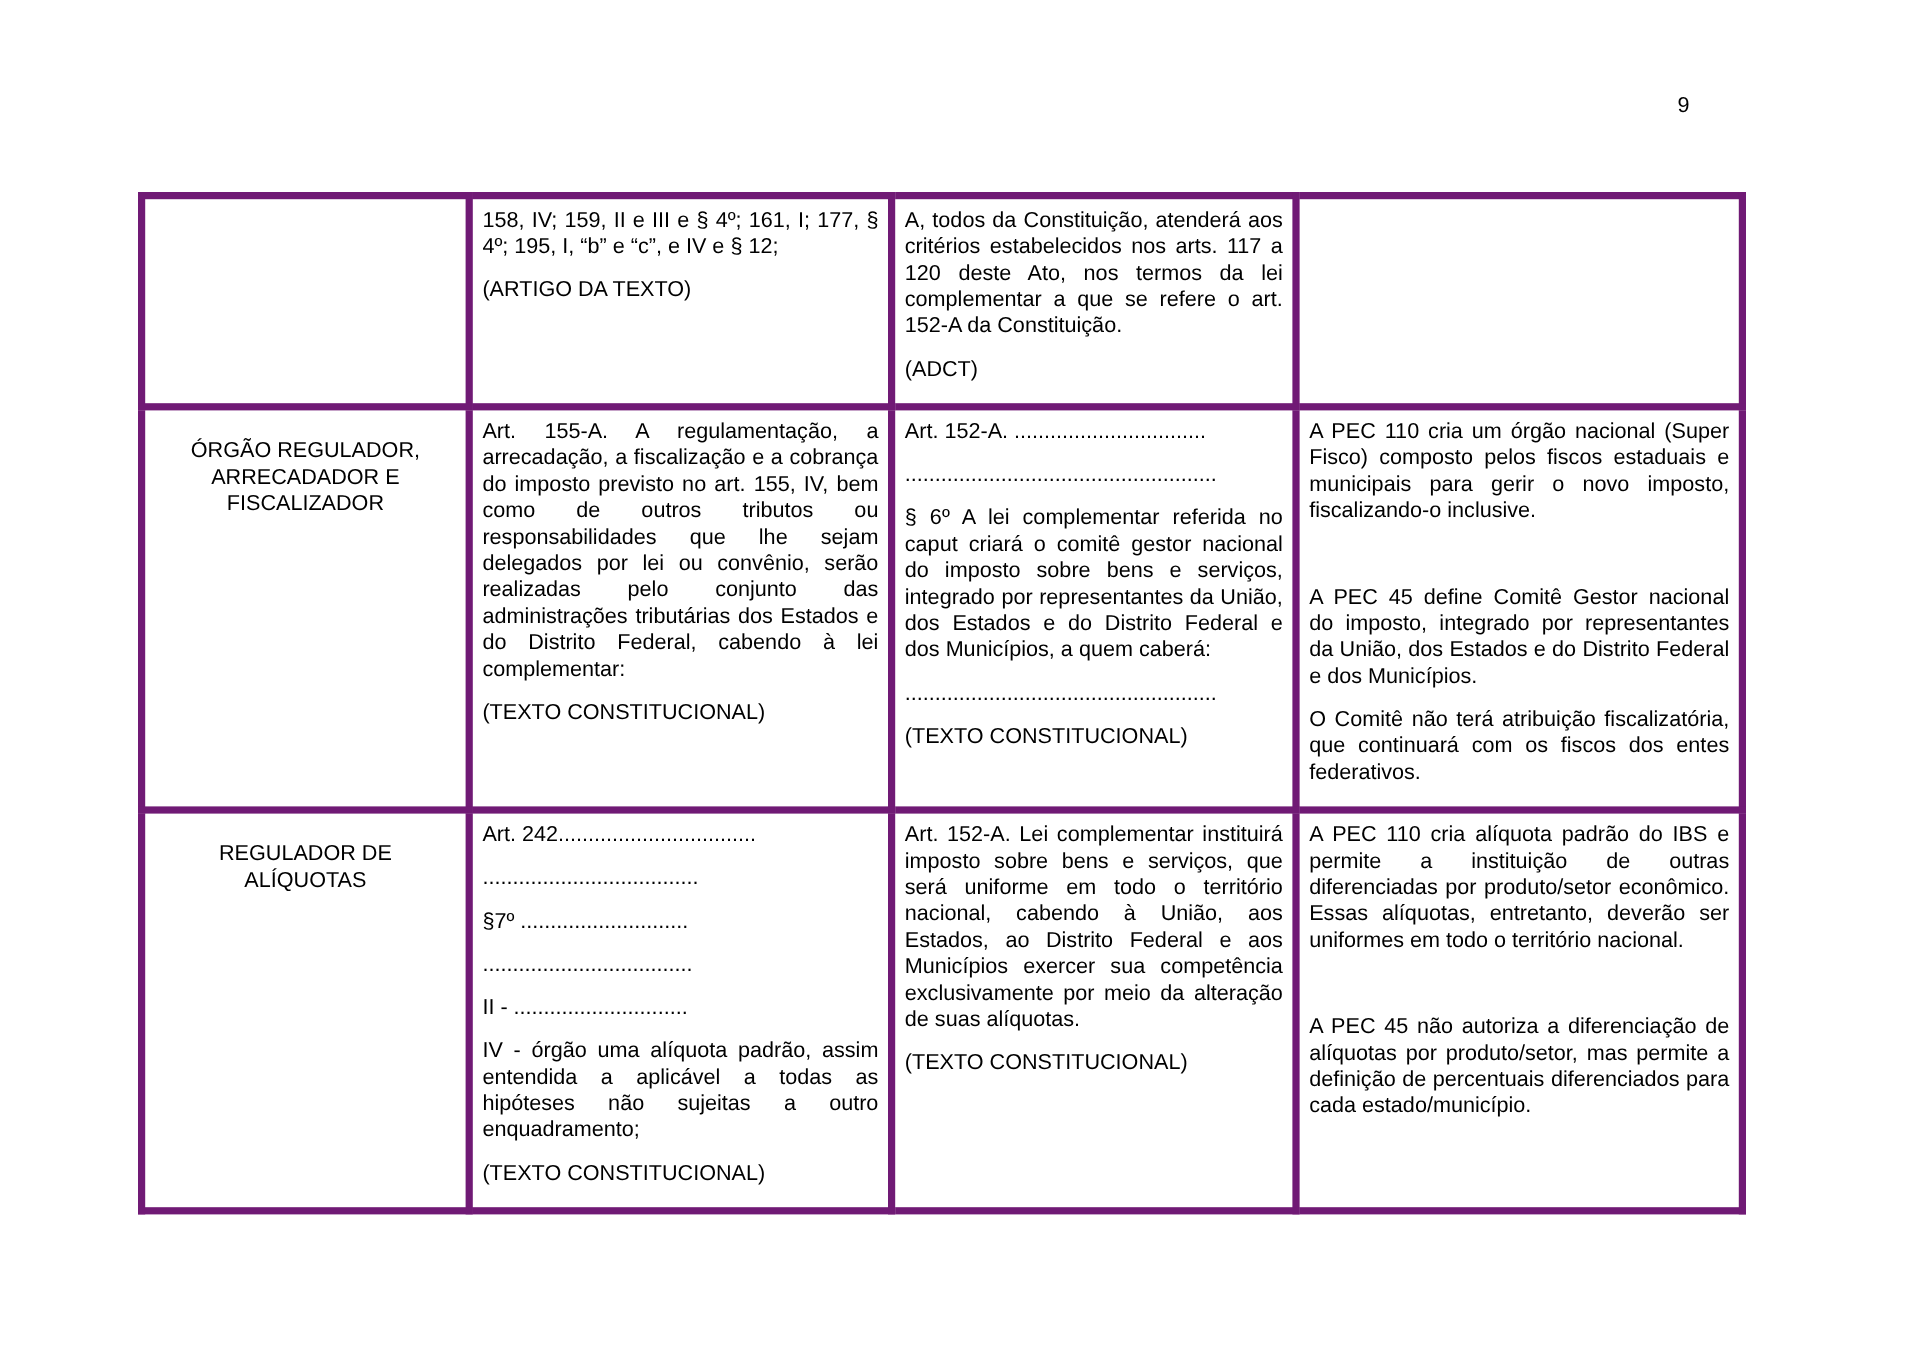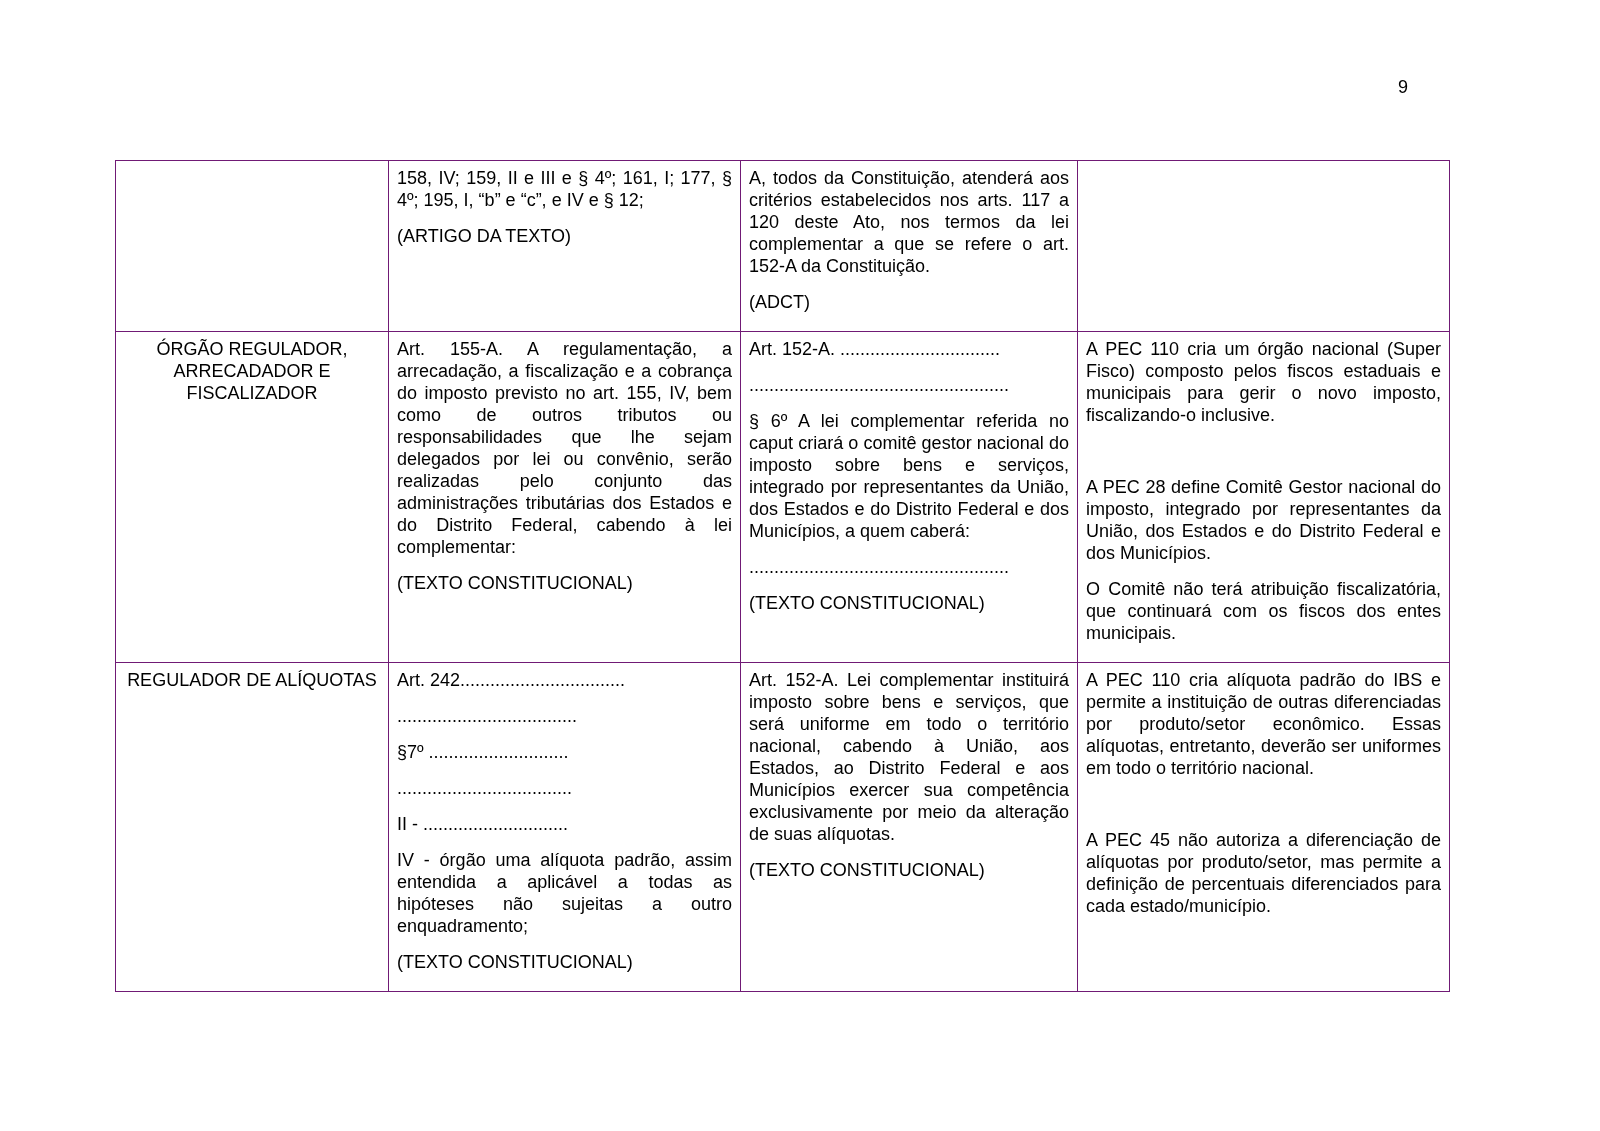--- a/index.html
+++ b/index.html
@@ -30,7 +30,7 @@
     width: 1334px;
   }
   table.comparison td {
-    border: 1px solid #701a75;
+    border: 6px solid #701a75;
     vertical-align: top;
     padding: 6px 8px 4px 8px;
     font-size: 18px;

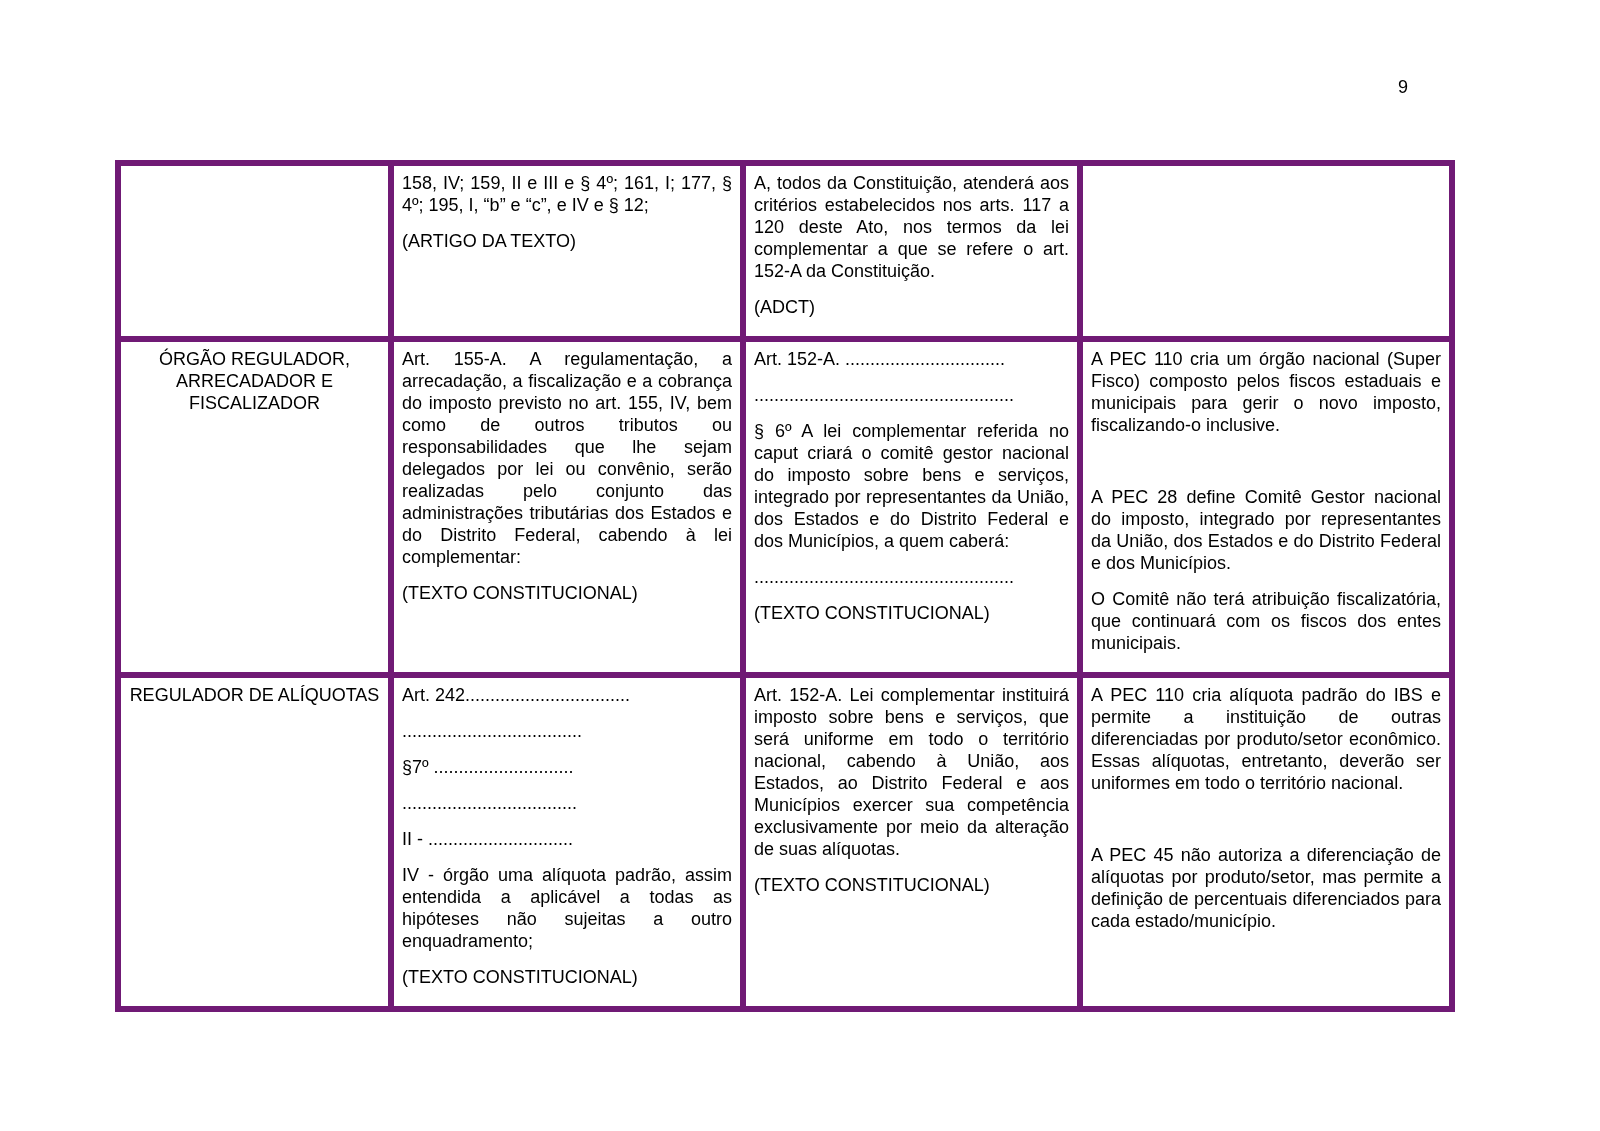--- a/index.html
+++ b/index.html
@@ -55,7 +55,7 @@
   }
   td.header-cell p {
     text-align: center;
-    margin: 0;
+    margin: 16px;
   }
 </style>
 </head>

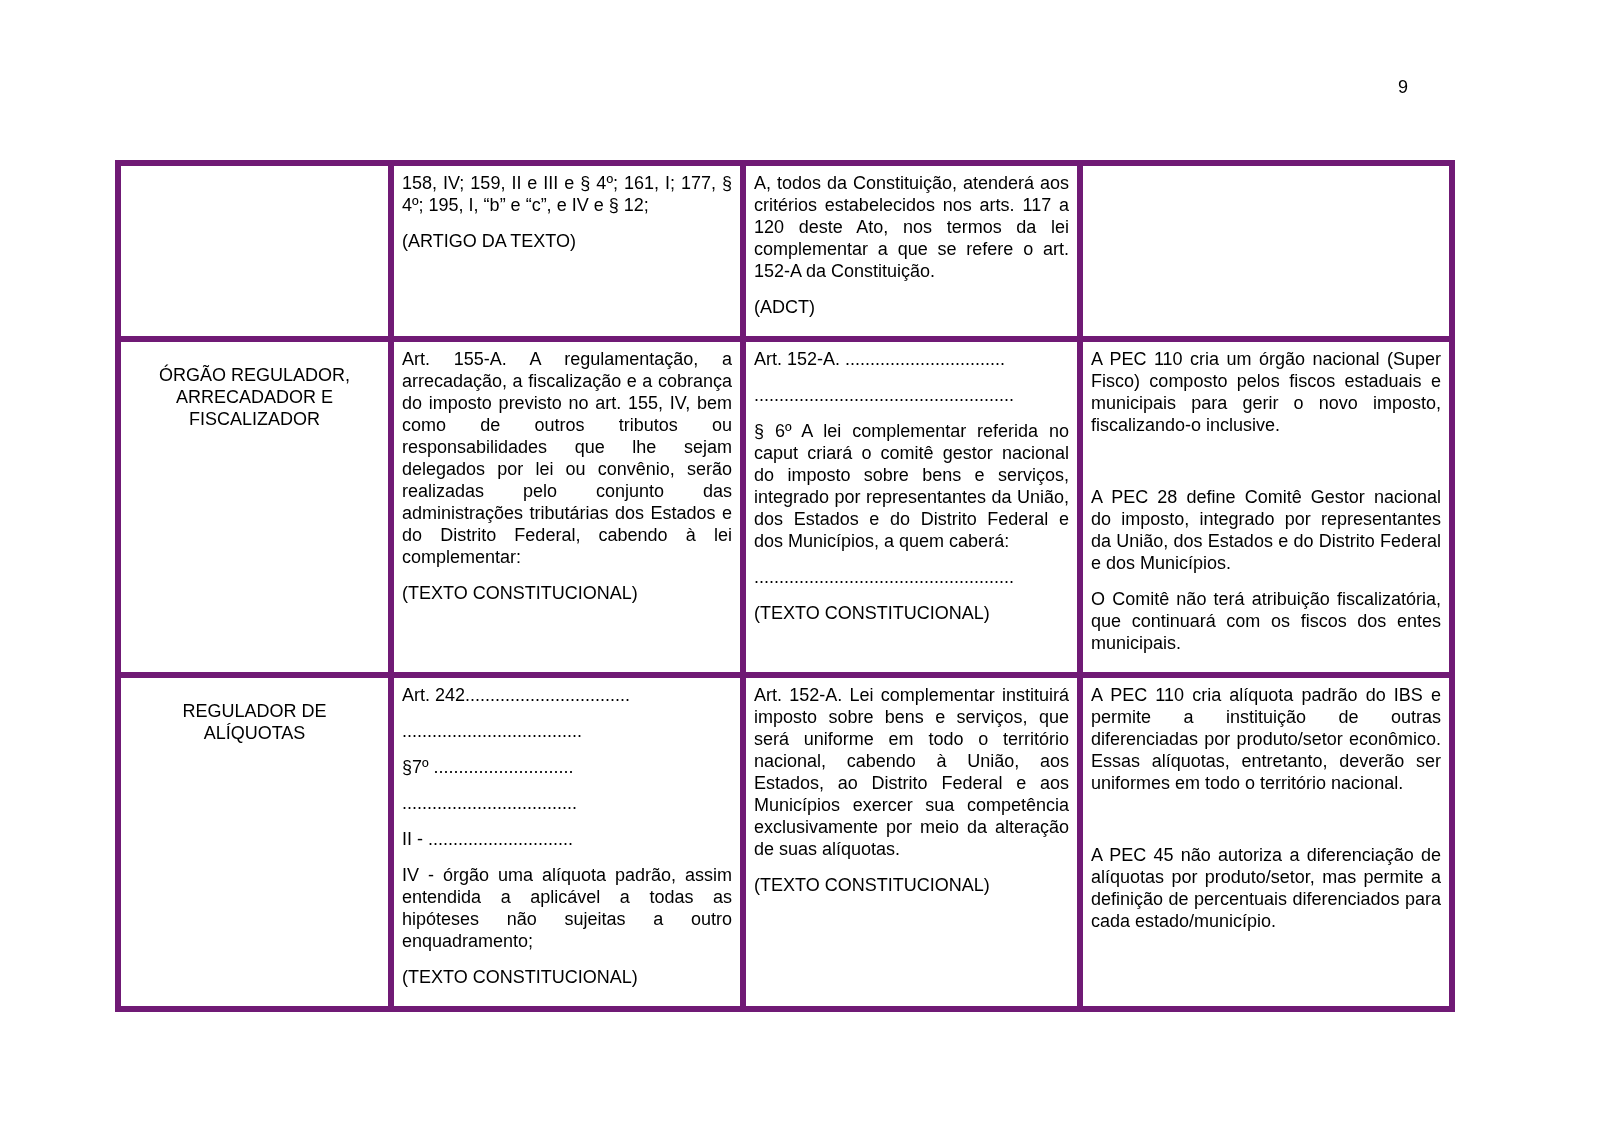--- a/index.html
+++ b/index.html
@@ -103,7 +103,7 @@
         <td>
           <p>A PEC 110 cria um órgão nacional (Super Fisco) composto pelos fiscos estaduais e municipais para gerir o novo imposto, fiscalizando-o inclusive.</p>
           <p class="blank"></p>
-          <p>A PEC 28 define Comitê Gestor nacional do imposto, integrado por representantes da União, dos Estados e do Distrito Federal e dos Municípios.</p>
+          <p>A PEC 45 define Comitê Gestor nacional do imposto, integrado por representantes da União, dos Estados e do Distrito Federal e dos Municípios.</p>
           <p>O Comitê não terá atribuição fiscalizatória, que continuará com os fiscos dos entes municipais.</p>
         </td>
       </tr>

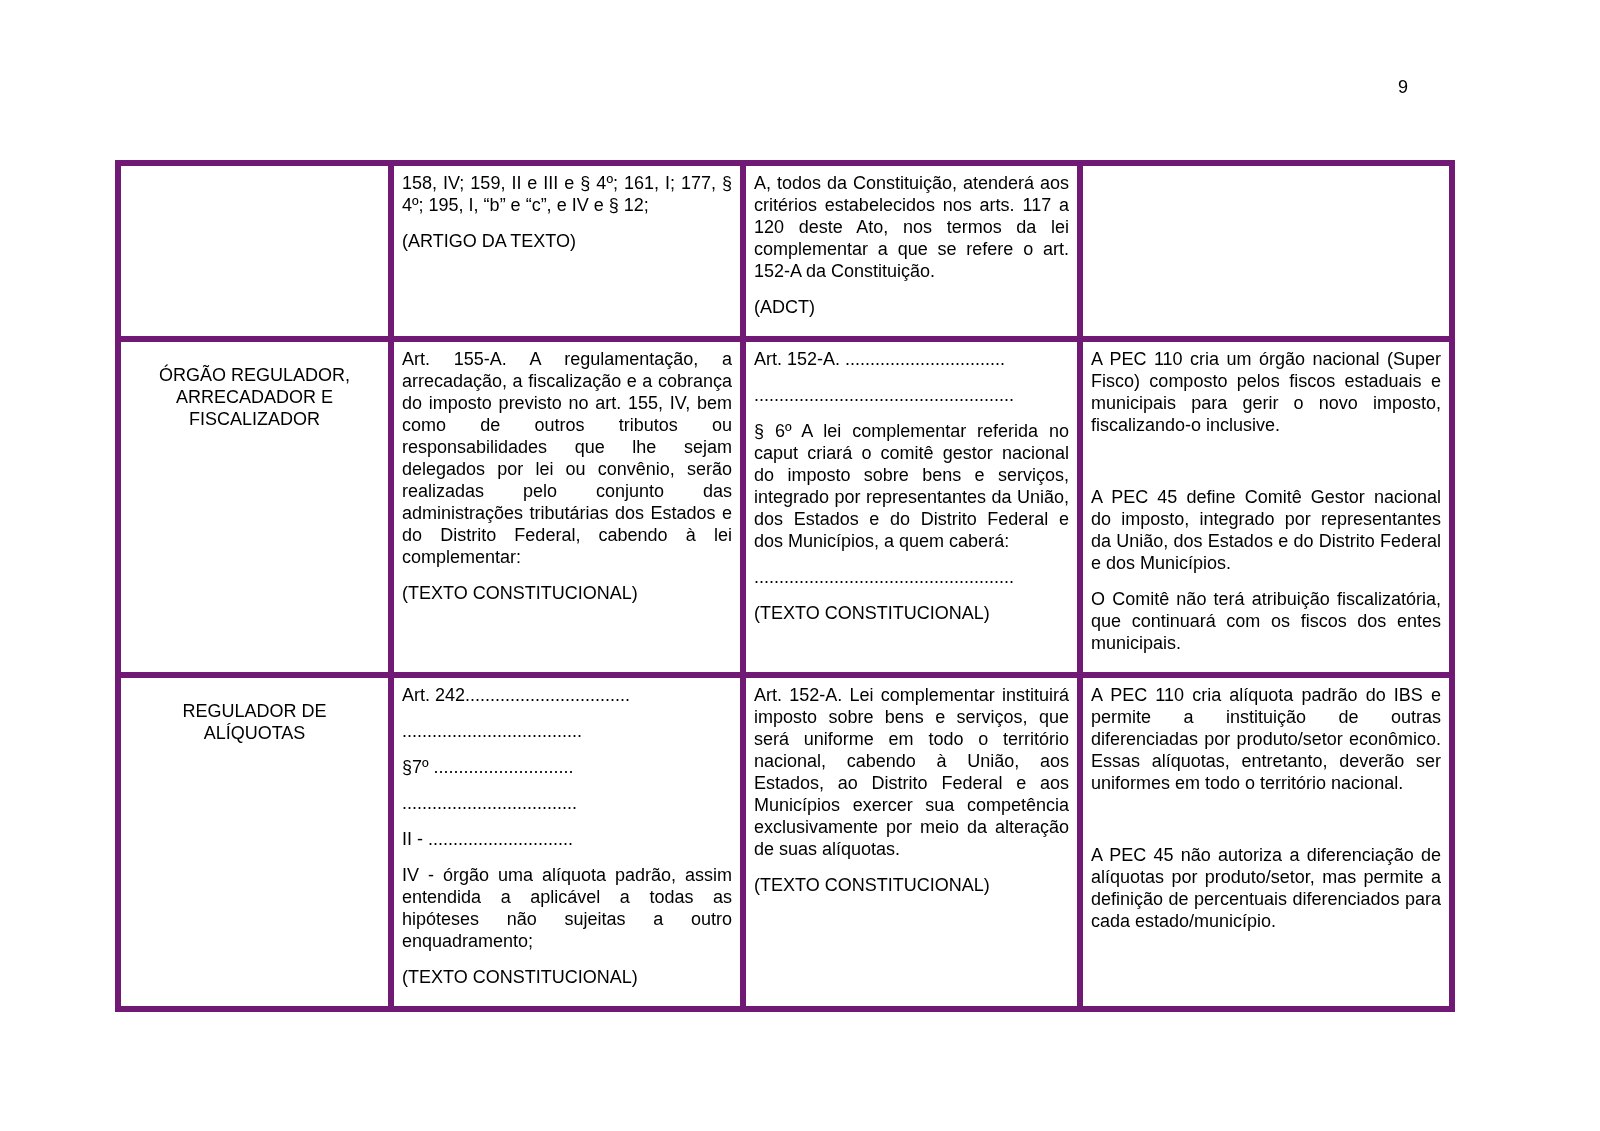--- a/index.html
+++ b/index.html
@@ -104,7 +104,7 @@
           <p>A PEC 110 cria um órgão nacional (Super Fisco) composto pelos fiscos estaduais e municipais para gerir o novo imposto, fiscalizando-o inclusive.</p>
           <p class="blank"></p>
           <p>A PEC 45 define Comitê Gestor nacional do imposto, integrado por representantes da União, dos Estados e do Distrito Federal e dos Municípios.</p>
-          <p>O Comitê não terá atribuição fiscalizatória, que continuará com os fiscos dos entes municipais.</p>
+          <p>O Comitê não terá atribuição fiscalizatória, que continuará com os fiscos dos entes federativos.</p>
         </td>
       </tr>
       <tr>

